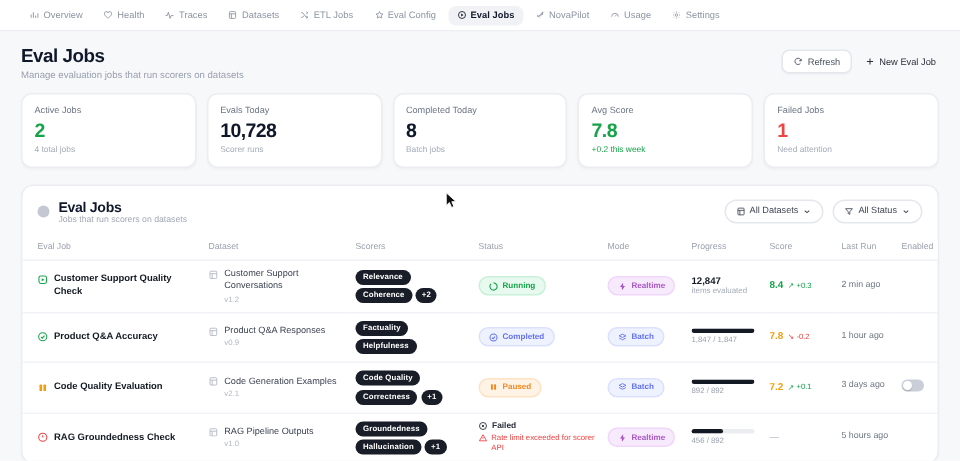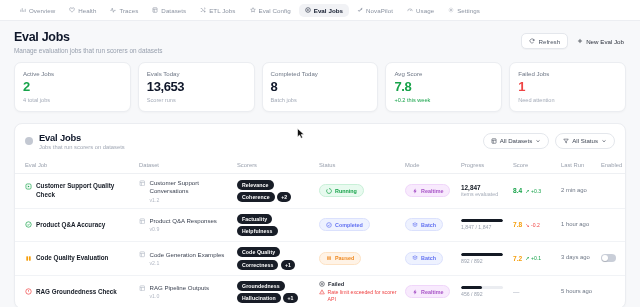--- a/index.html
+++ b/index.html
@@ -305,7 +305,7 @@
   </div>
   <div class="stat">
     <div class="stat-label">Evals Today</div>
-    <div class="stat-value">13,653</div>
+    <div class="stat-value">10,728</div>
     <div class="stat-note">Scorer runs</div>
   </div>
   <div class="stat">

